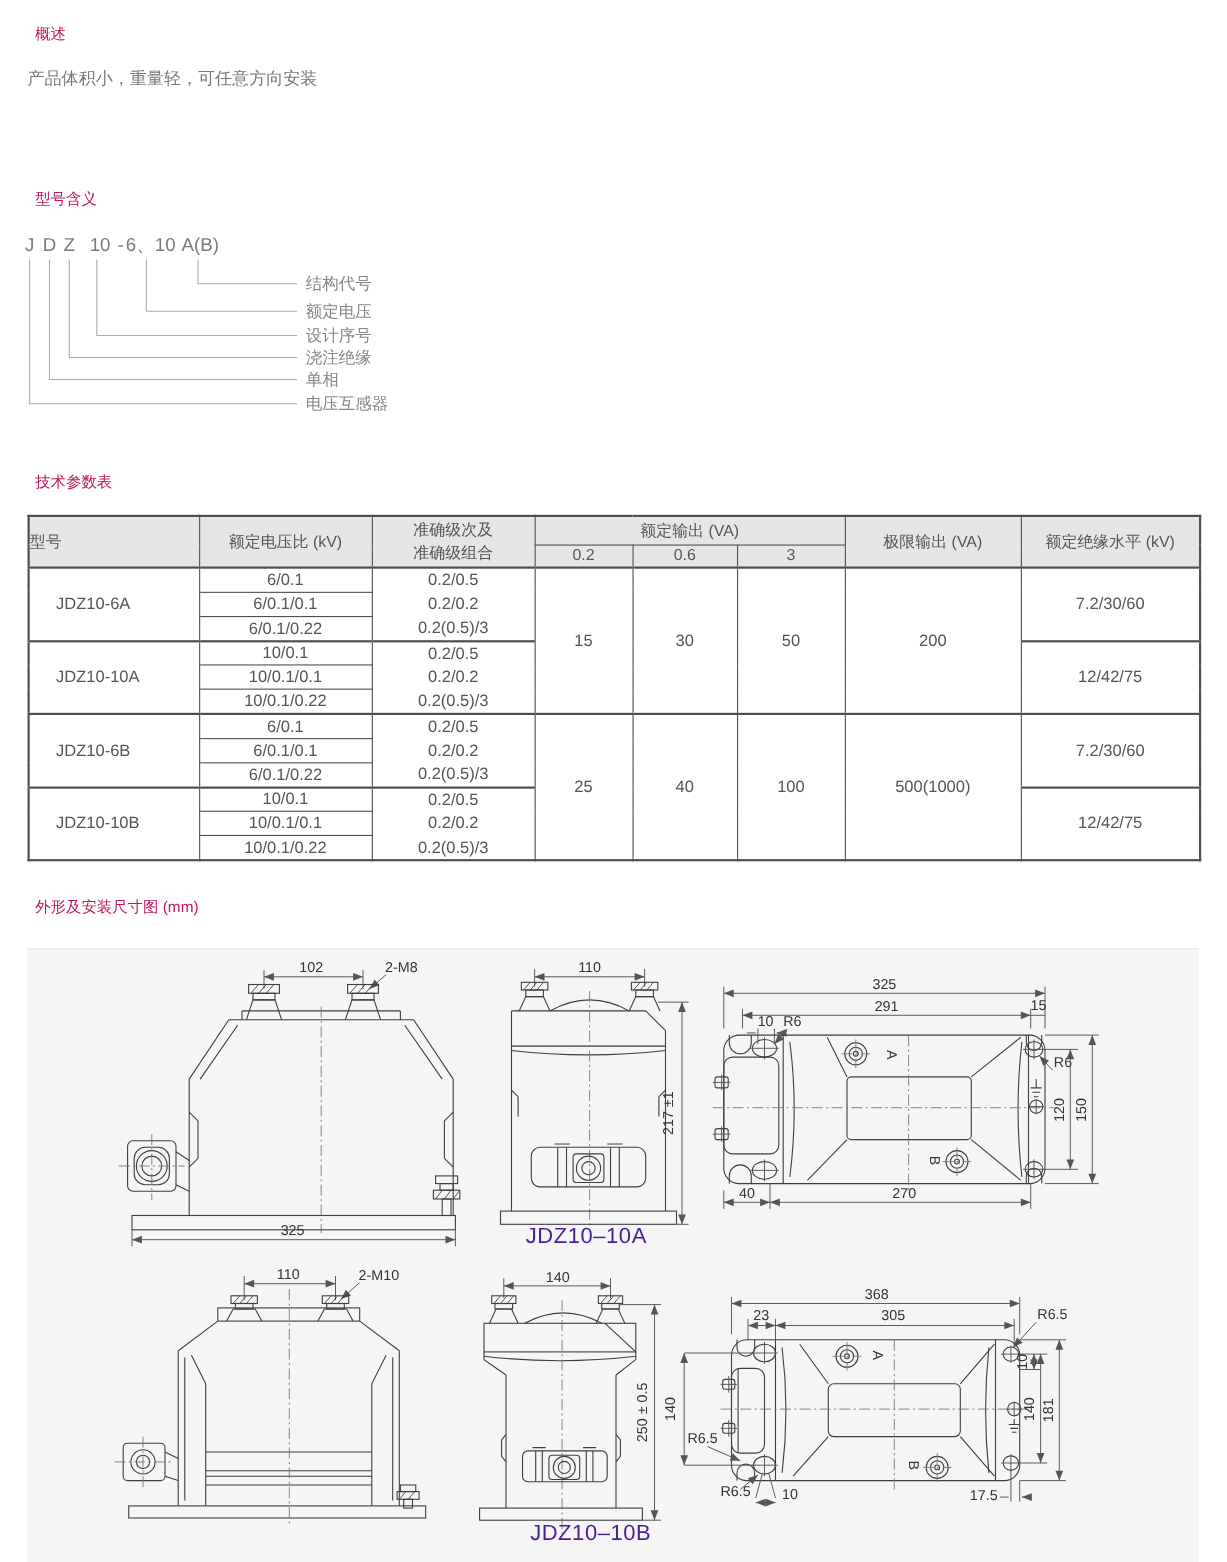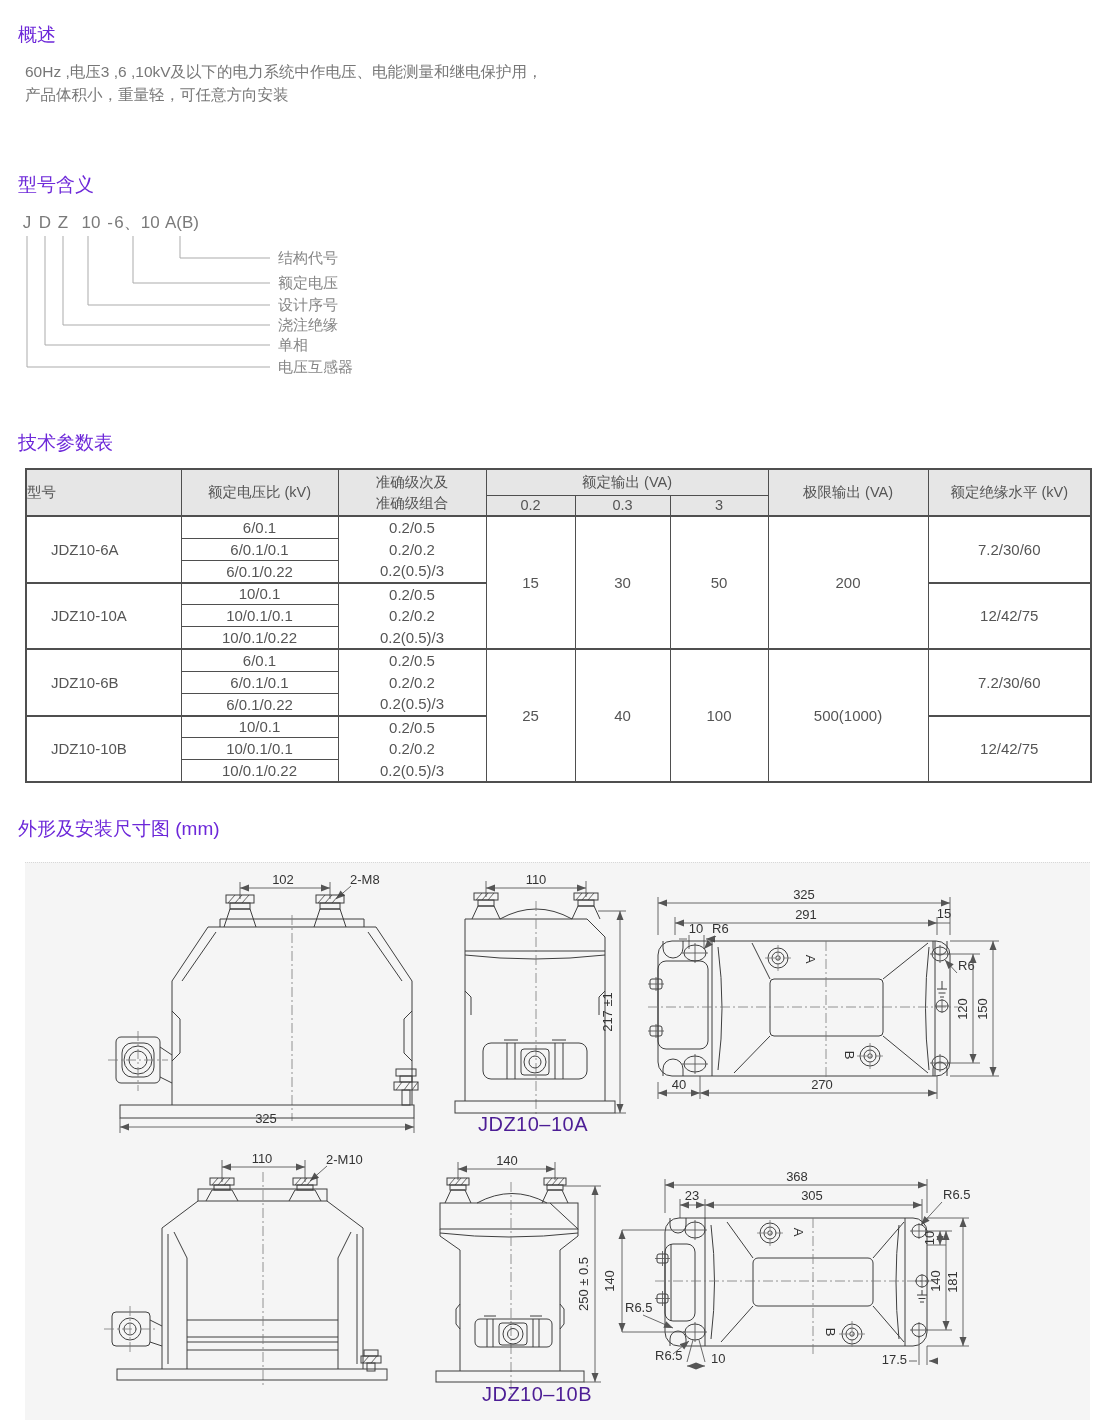--- a/index.html
+++ b/index.html
@@ -4,7 +4,7 @@
 <style>
   html,body{margin:0;padding:0;background:#fff;font-family:"Liberation Sans",sans-serif;}
   .page{position:relative;width:1115px;height:1420px;background:#fff;overflow:hidden;}
-  h2.sec{position:absolute;left:18px;margin:0;font-size:19px;font-weight:400;color:#6d28d9;}
+  h2.sec{position:absolute;left:32px;margin:0;font-size:14px;font-weight:400;color:#be185d;}
   .para{position:absolute;left:25px;top:60px;font-size:15.5px;line-height:23px;color:#777;}
   
   .mm{position:absolute;left:15px;top:206px;}

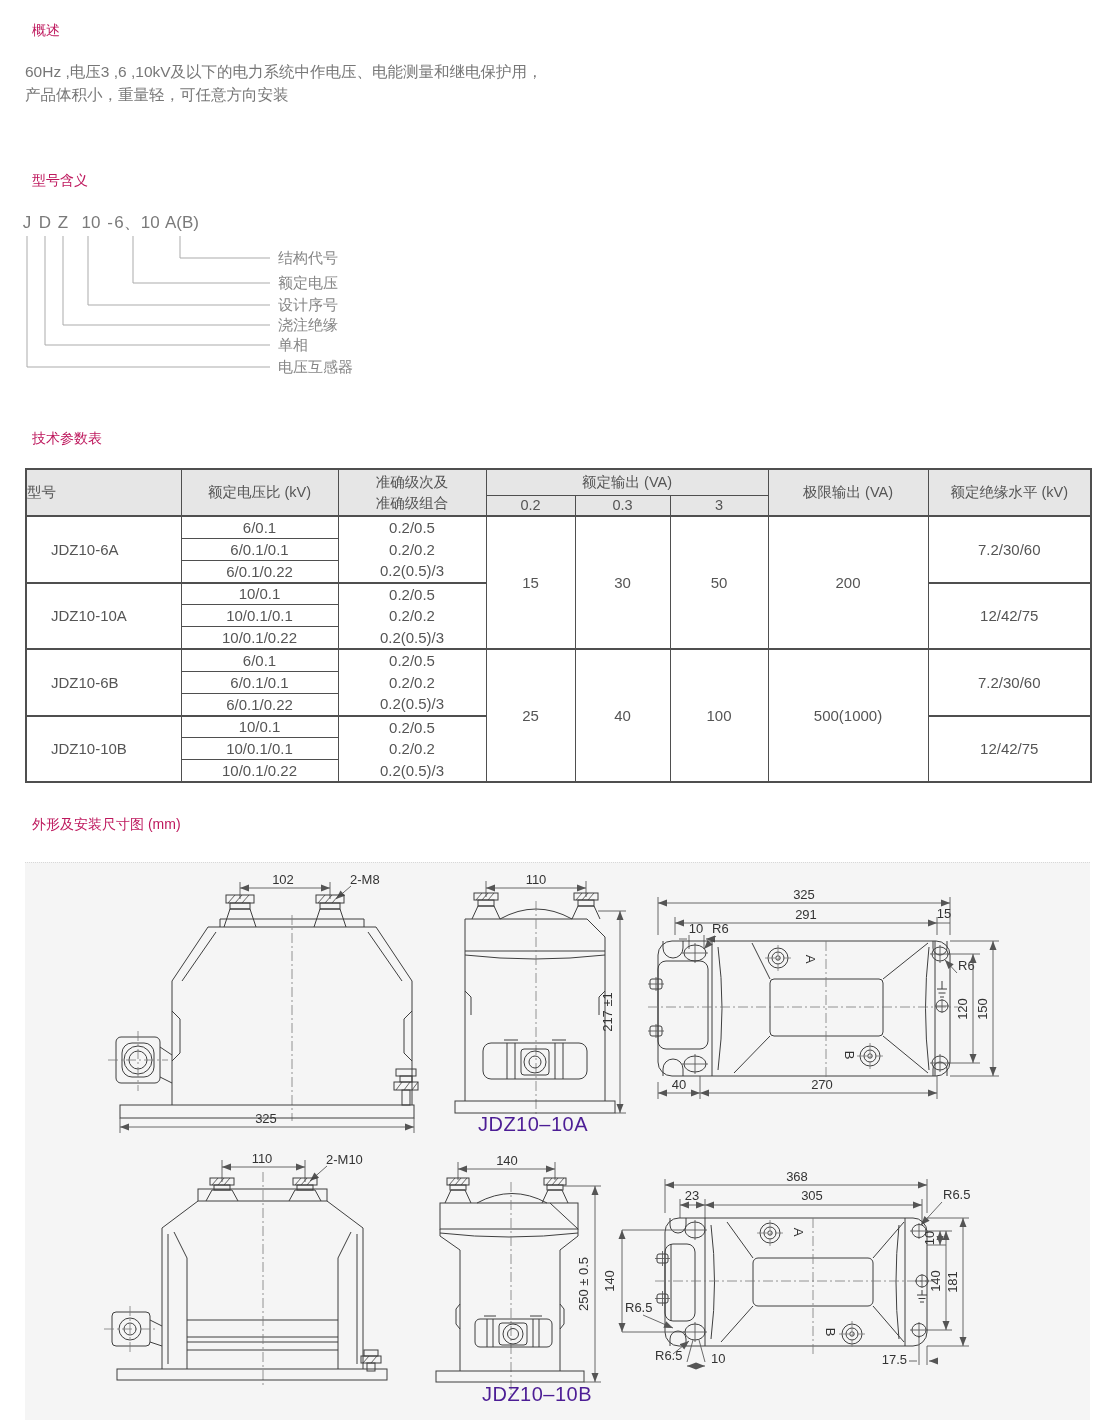--- a/index.html
+++ b/index.html
@@ -45,7 +45,6 @@
 
   <h2 class="sec" style="top:22px">概述</h2>
   <div class="para">
-    <div>60Hz ,电压3 ,6 ,10kV及以下的电力系统中作电压、电能测量和继电保护用，</div>
     <div>产品体积小，重量轻，可任意方向安装</div>
   </div>
 

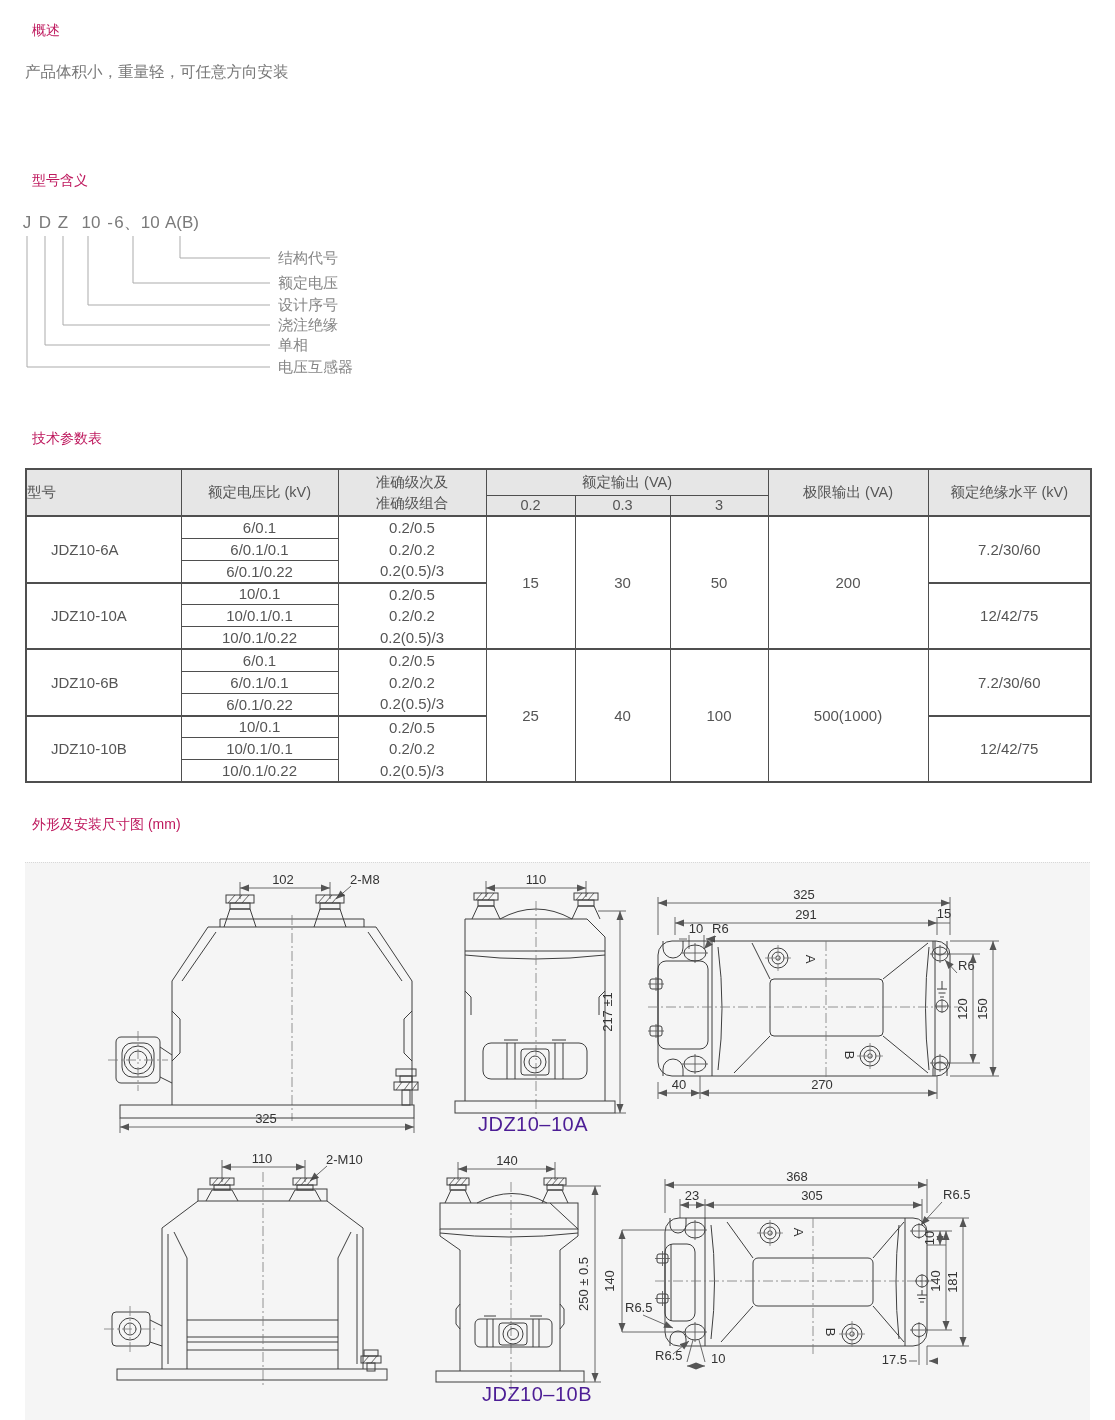--- a/index.html
+++ b/index.html
@@ -96,7 +96,7 @@
       </tr>
       <tr class="h2">
         <th>0.2</th>
-        <th>0.3</th>
+        <th>0.6</th>
         <th>3</th>
       </tr>
     </thead>

